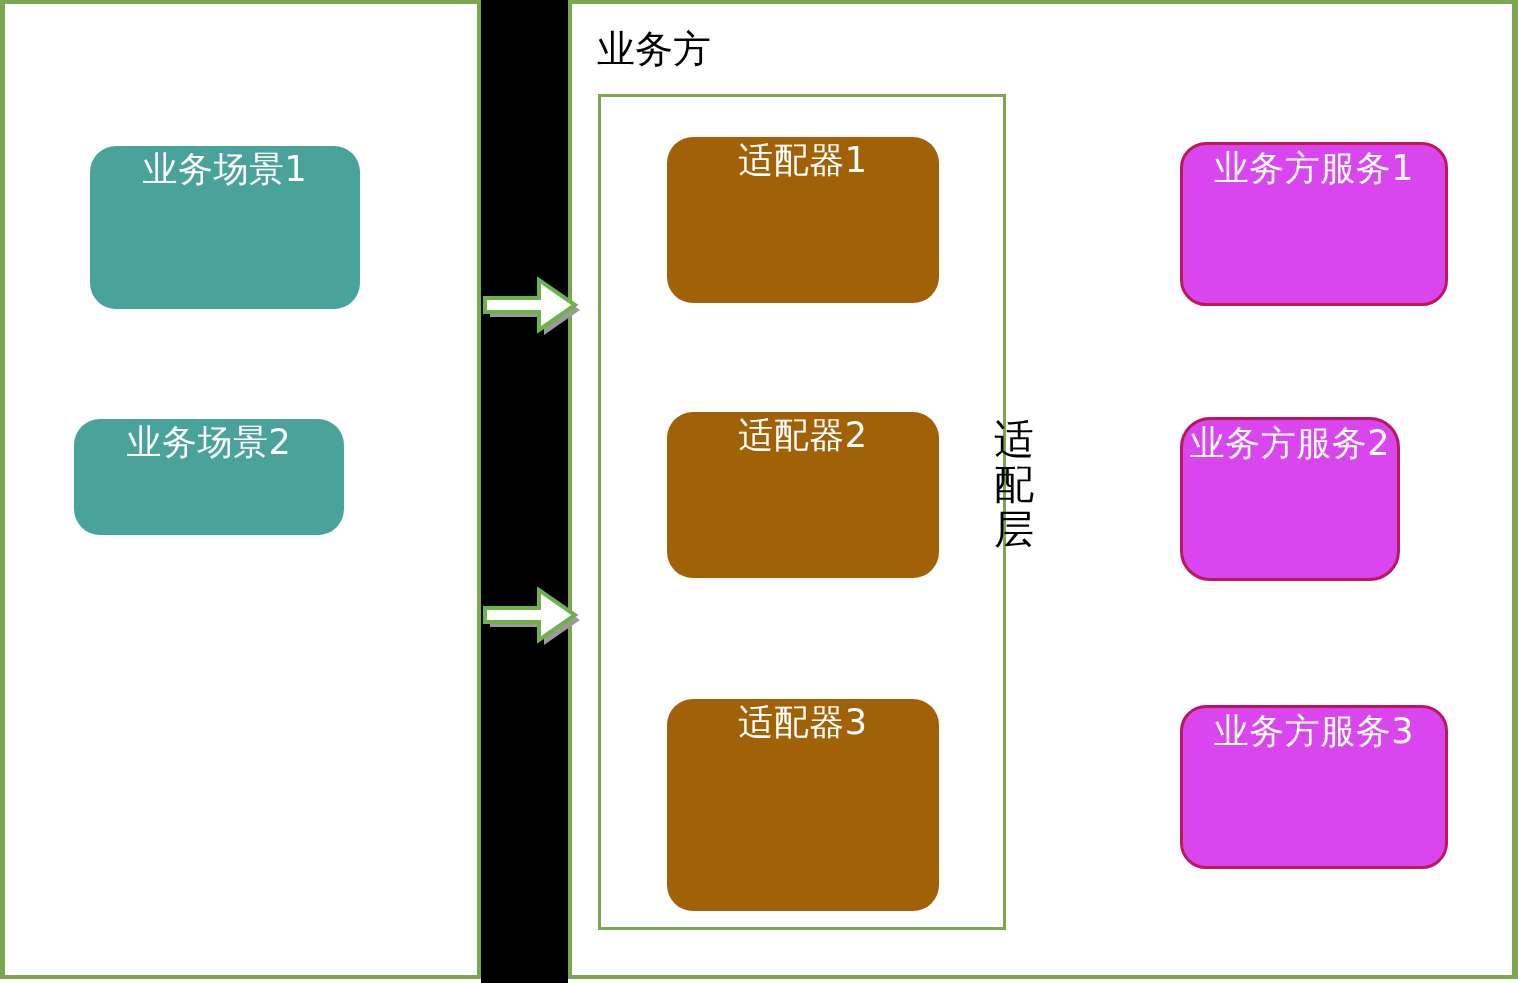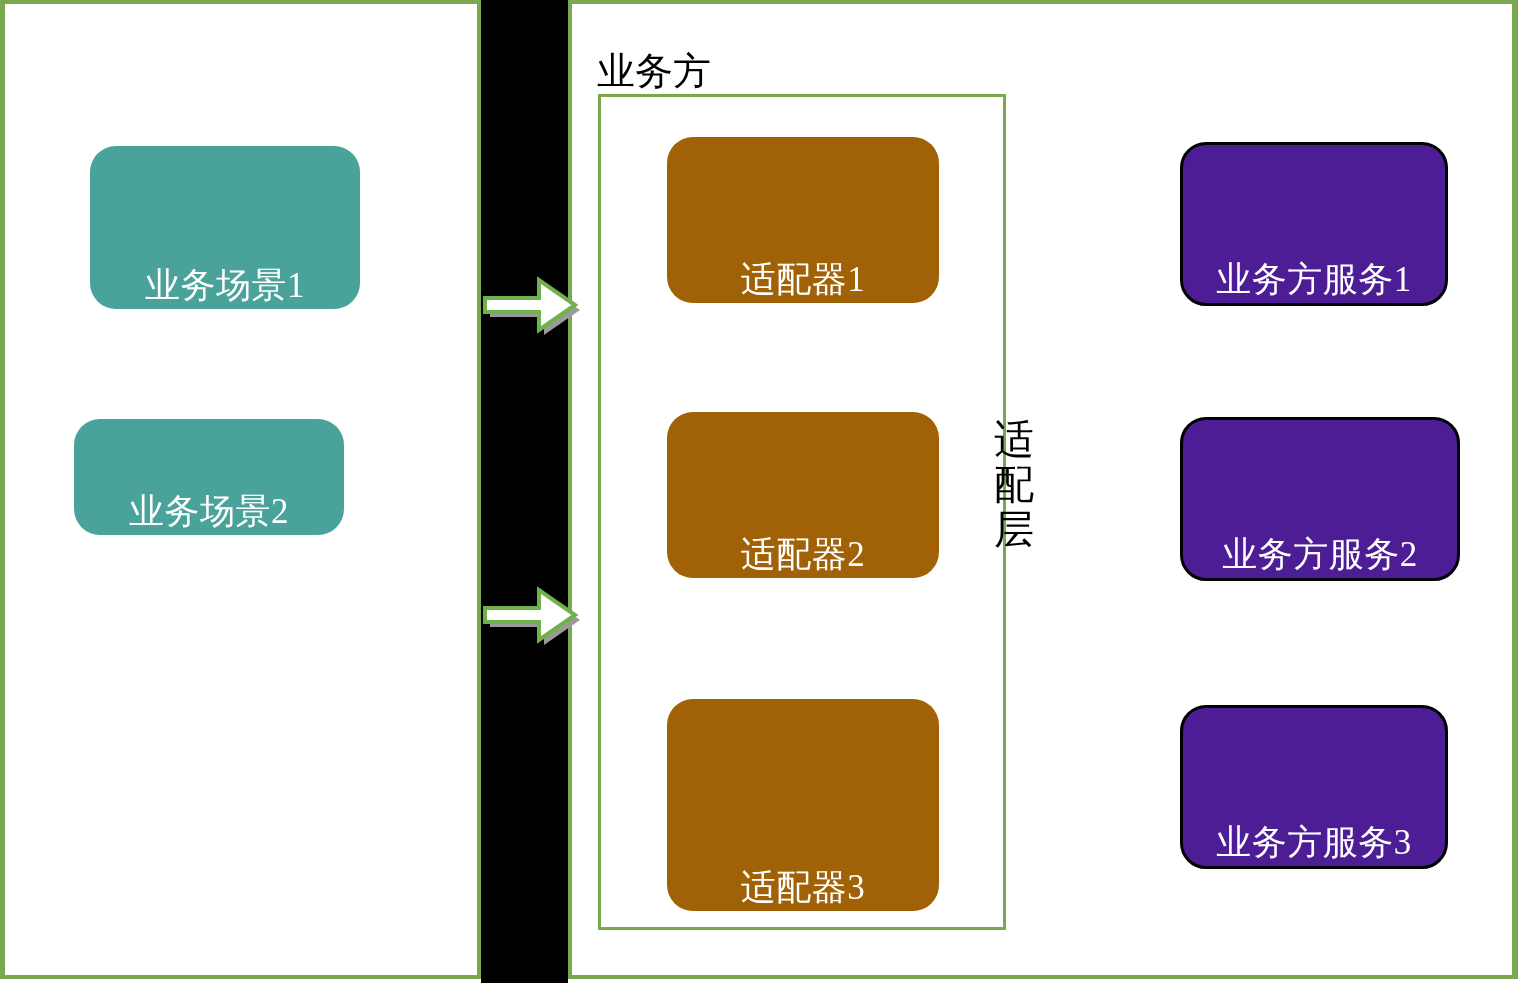--- a/index.html
+++ b/index.html
@@ -62,7 +62,7 @@
     font-weight: 400;
   }
   #title-left  { left: 43px;  top: 36px; }
-  #title-right { left: 597px; top: 52px; }
+  #title-right { left: 597px; top: 30px; }
 
   
   .node {

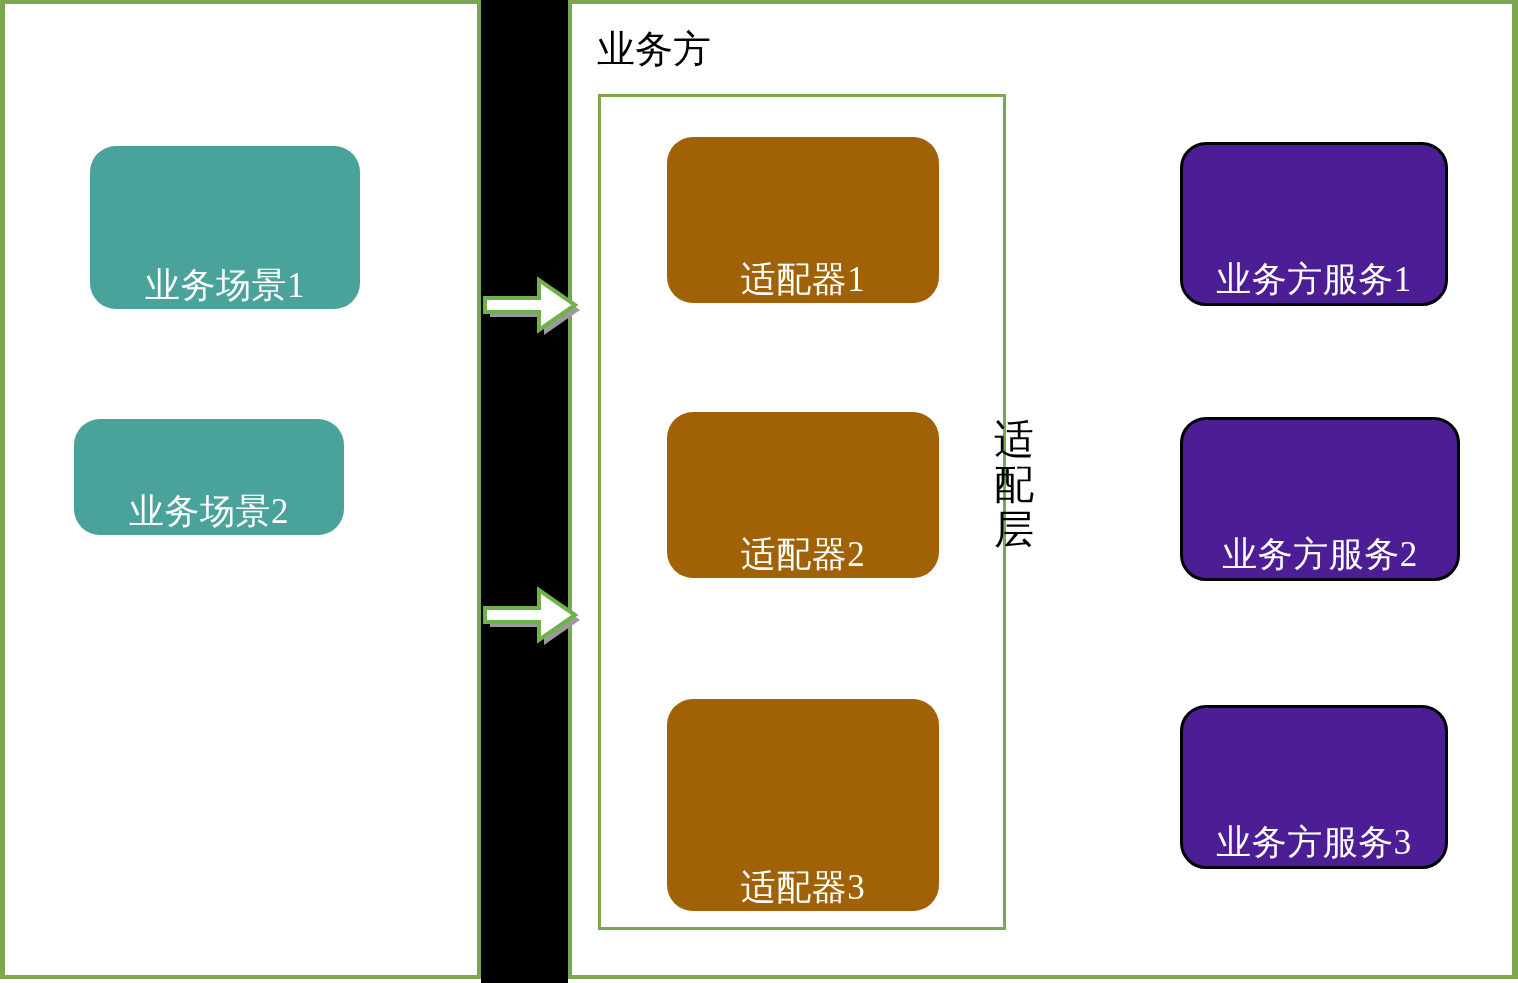--- a/index.html
+++ b/index.html
@@ -69,7 +69,7 @@
     position: absolute;
     box-sizing: border-box;
     display: flex;
-    align-items: flex-end;
+    align-items: flex-start;
     justify-content: center;
     border-radius: 26px;
     font-size: 35px;
@@ -77,7 +77,6 @@
     letter-spacing: 0.5px;
     white-space: nowrap;
     user-select: none;
-    font-family: Liberation Serif, serif;
   }
   .node.teal {
     background: #4aa39a;

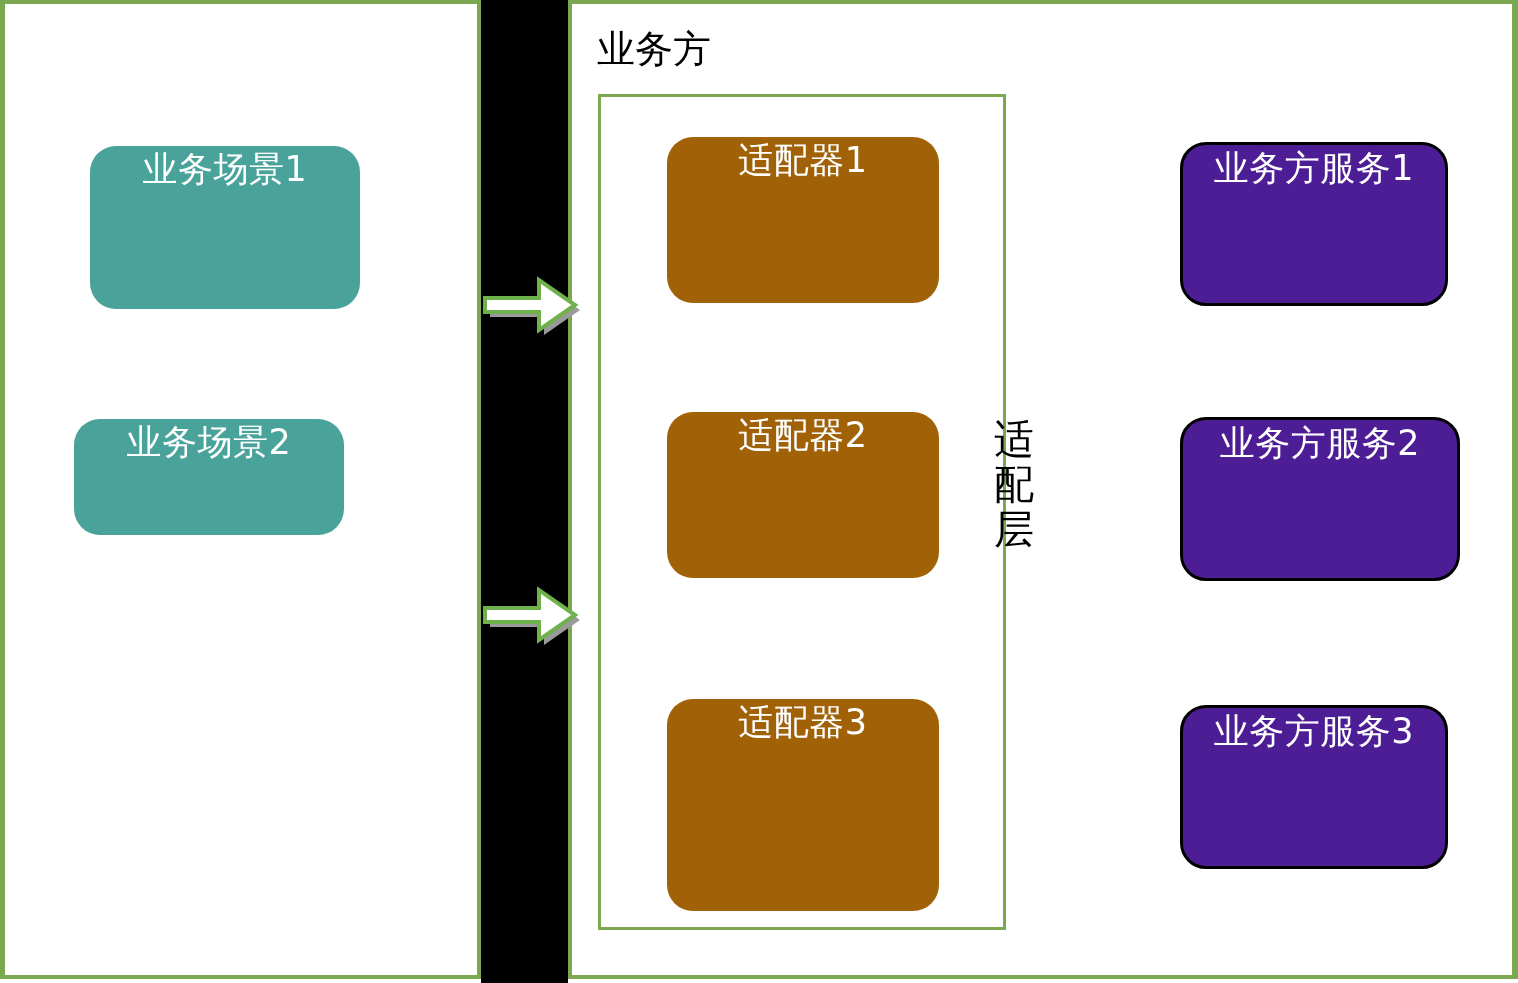--- a/index.html
+++ b/index.html
@@ -82,8 +82,8 @@
     background: #4aa39a;
   }
   .node.teal-bordered {
-    background: #4c1d95;
-    border: 3px solid #000000;
+    background: #d946ef;
+    border: 3px solid #be185d;
   }
   .node.orange {
     background: #a16207;

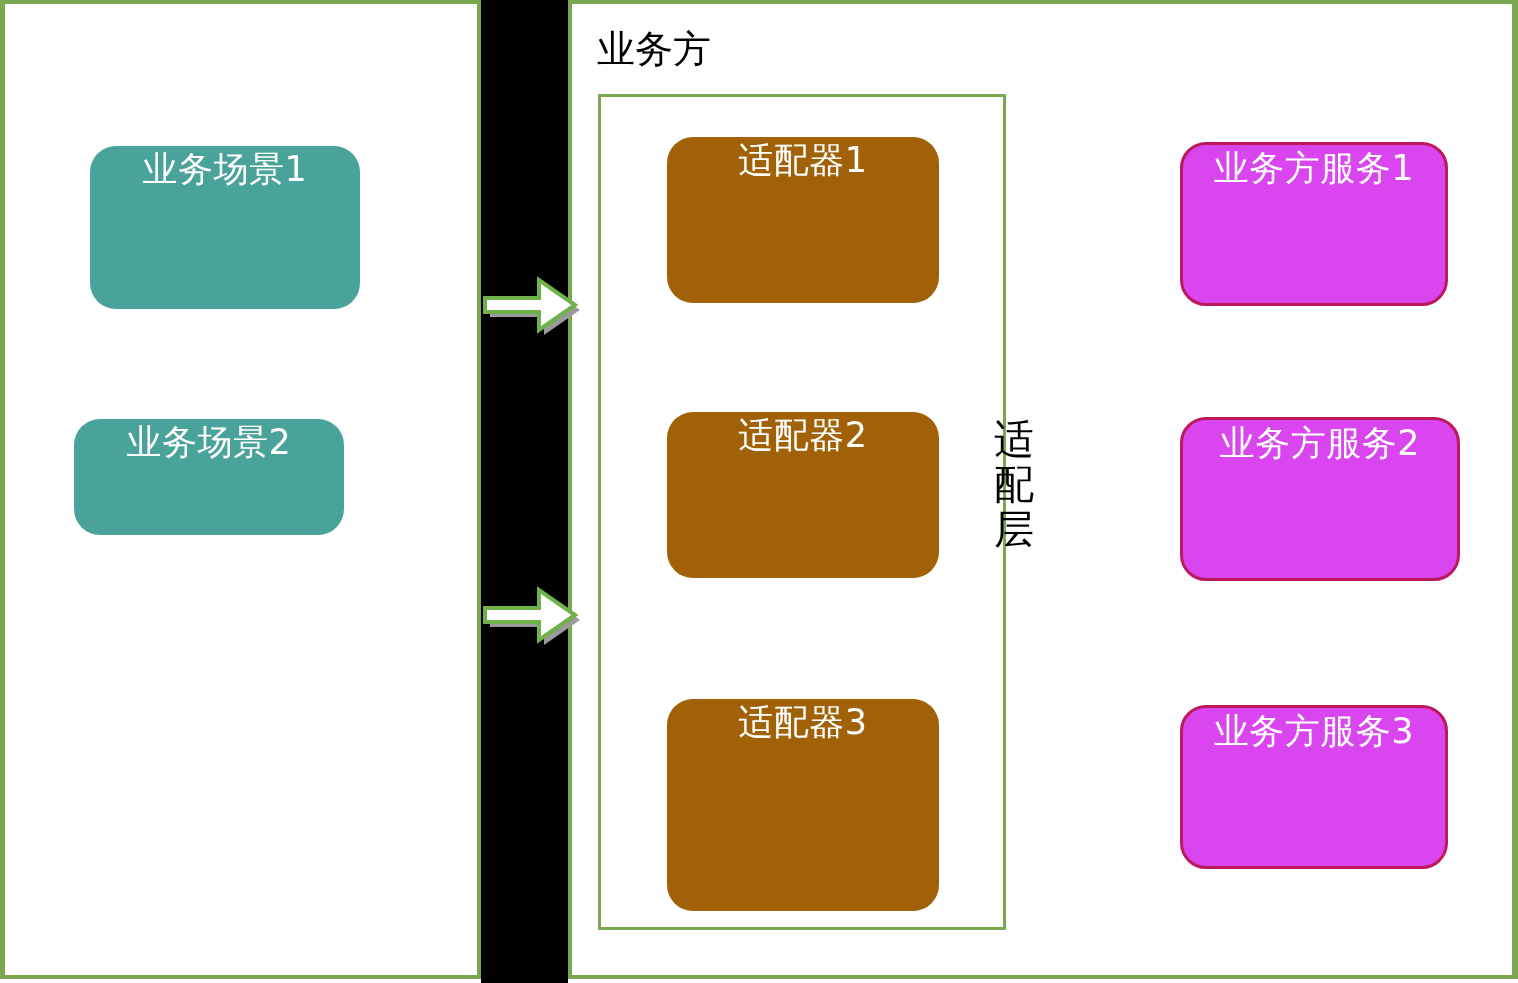--- a/index.html
+++ b/index.html
@@ -101,7 +101,7 @@
 
   
   #service-1 { left: 1180px; top: 142px; width: 268px; height: 164px; }
-  #service-2 { left: 1180px; top: 417px; width: 280px; height: 164px; }
+  #service-2 { left: 1180px; top: 417px; width: 220px; height: 164px; border-radius: 30px; }
   #service-3 { left: 1180px; top: 705px; width: 268px; height: 164px; }
 
   

